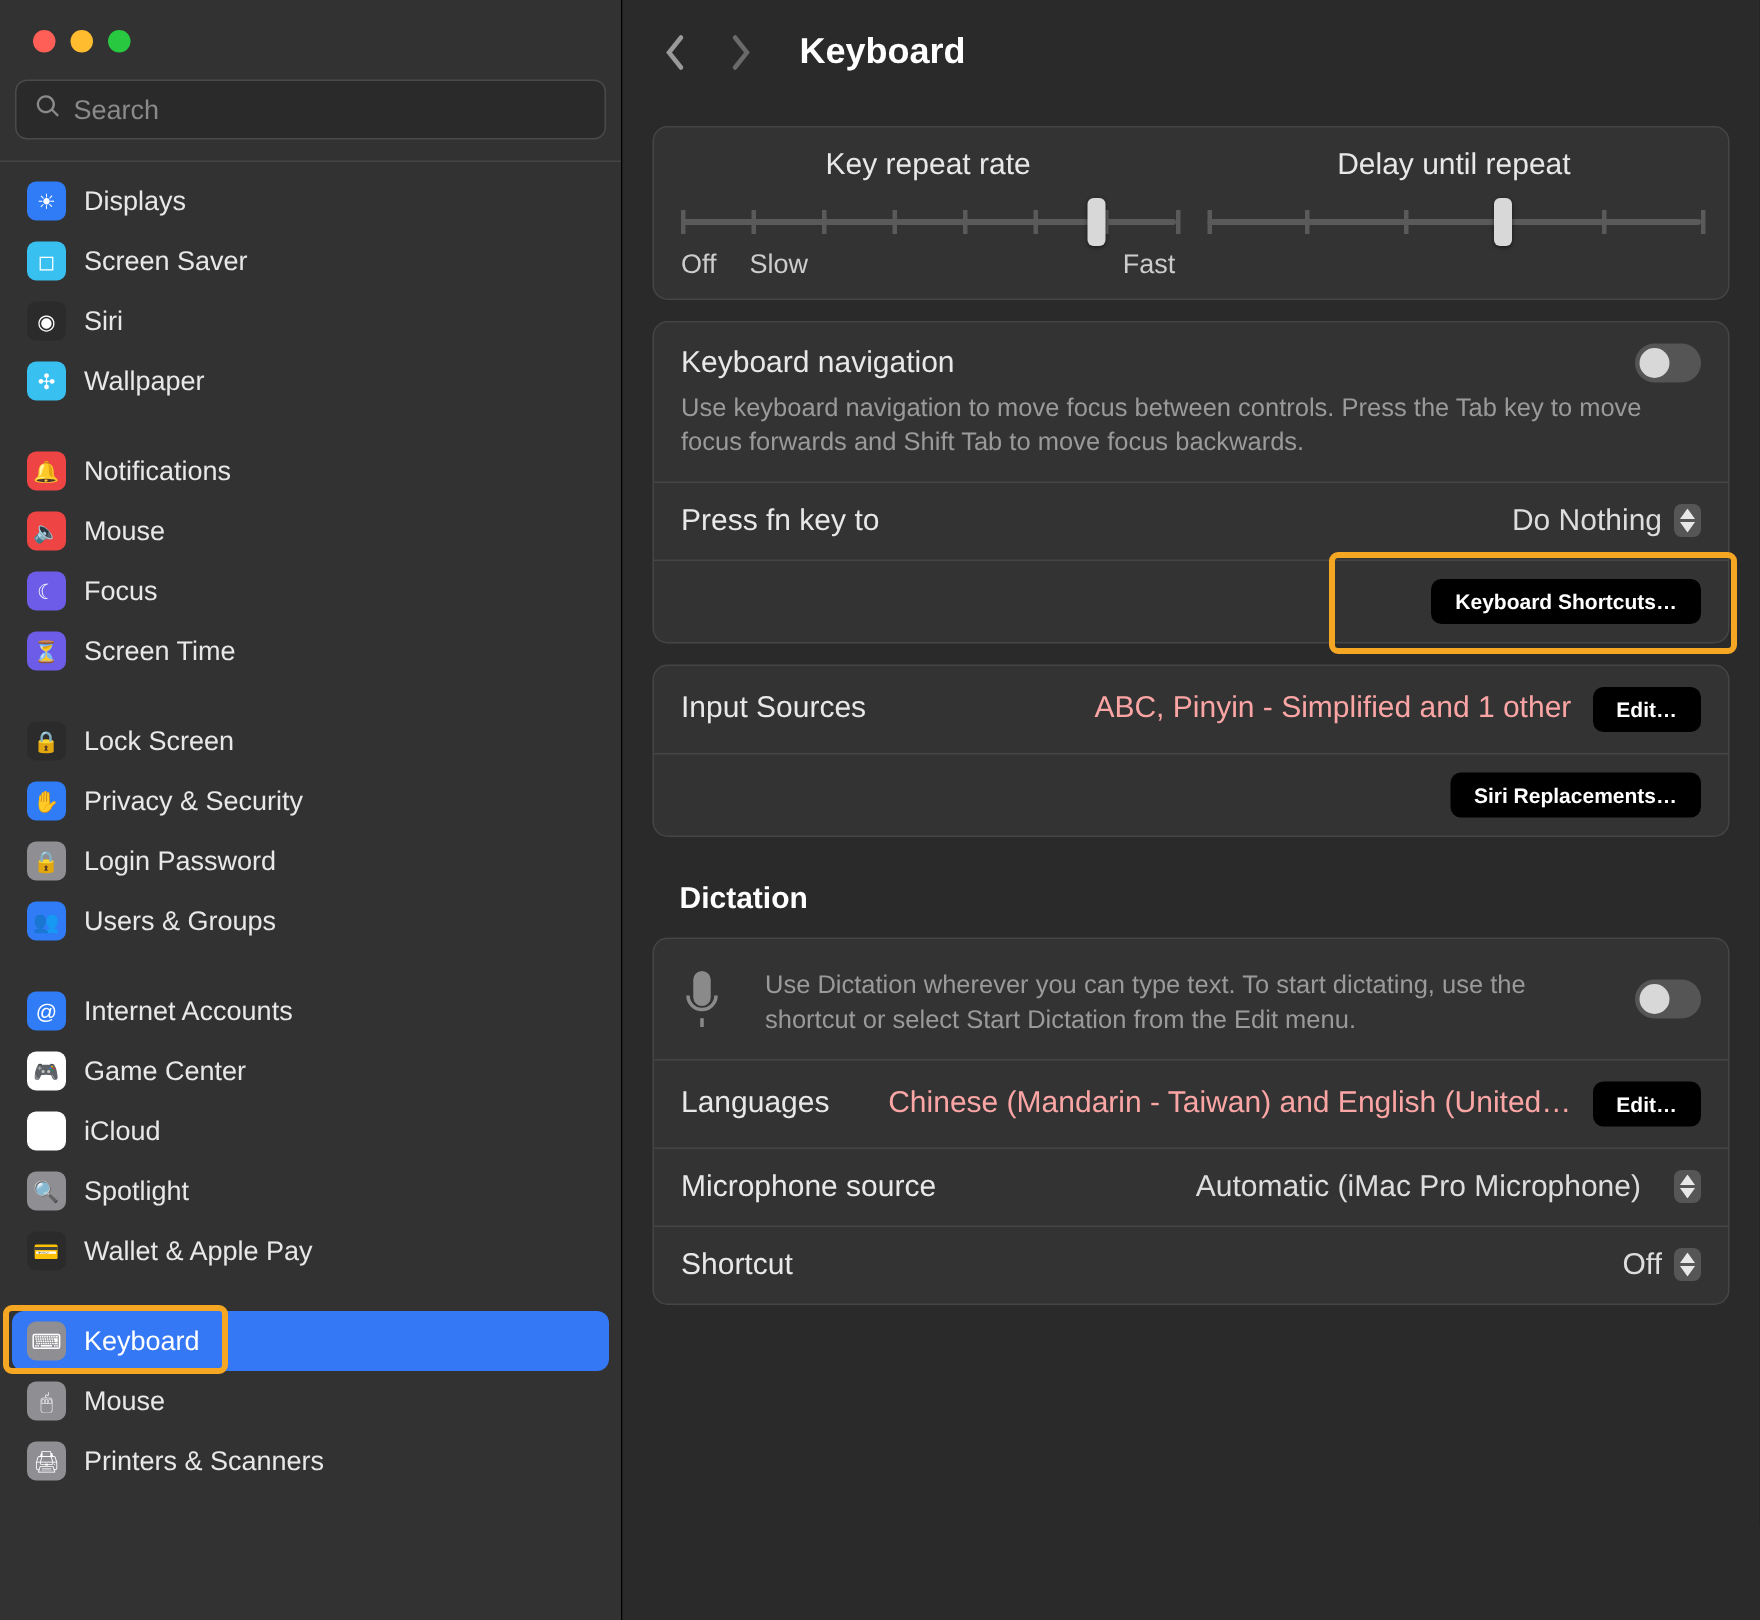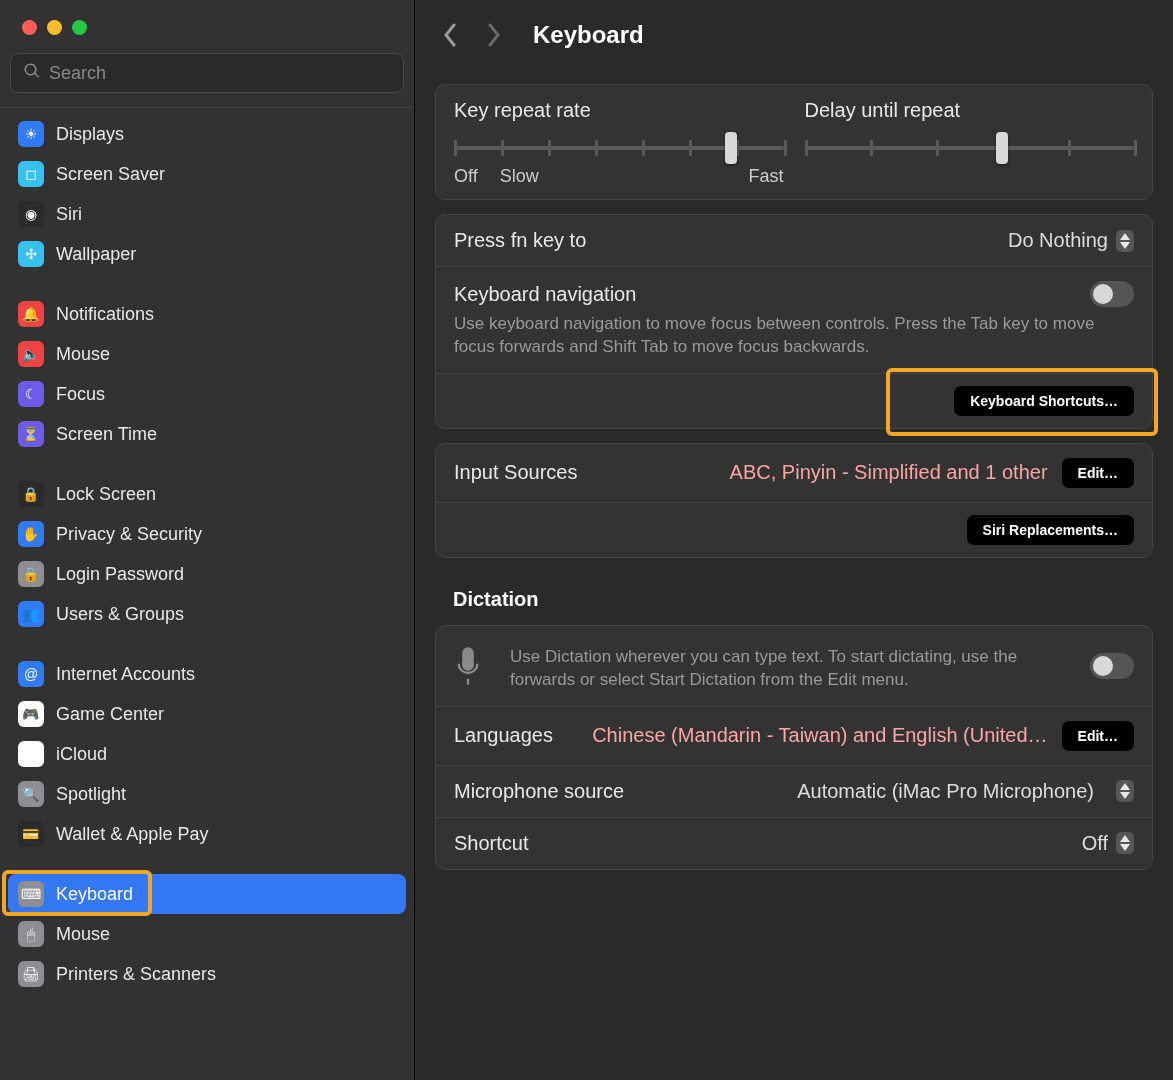--- a/index.html
+++ b/index.html
@@ -118,7 +118,7 @@
     }
 
     
-    .sliders-row { display: flex; gap: 21px; padding: 14px 18px 12px 18px; }
+    .sliders-row { display: flex; gap: 21px; padding: 14px 18px 12px 18px; text-align: center; }
     .slider-col { flex: 1; display: flex; flex-direction: column; }
     .slider-label { font-size: 20px; color: #e8e8e8; }
     .slider-track {

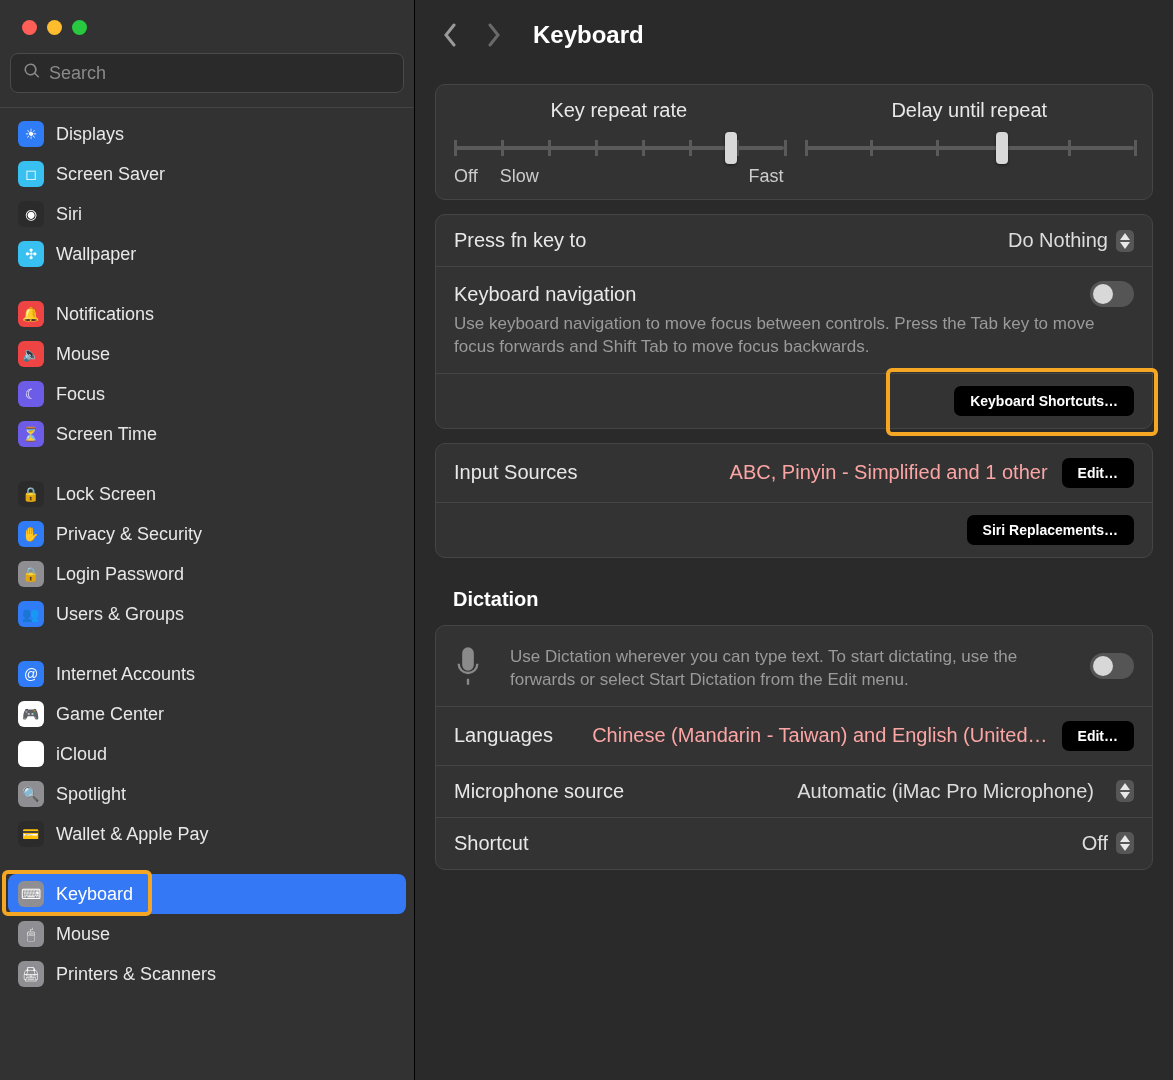--- a/index.html
+++ b/index.html
@@ -356,6 +356,14 @@
   </div>
 
   <div class="card">
+    <div class="row">
+      <div class="row-flex">
+        <span class="row-label">Keyboard navigation</span>
+        <span class="toggle"></span>
+      </div>
+      <div class="row-desc">Use keyboard navigation to move focus between controls. Press the Tab key to move focus forwards and Shift Tab to move focus backwards.</div>
+    </div>
+
     <div class="row row-flex">
       <span class="row-label">Press fn key to</span>
       <span style="display:flex;align-items:center">
@@ -371,14 +379,6 @@
       </span>
     </div>
 
-    <div class="row">
-      <div class="row-flex">
-        <span class="row-label">Keyboard navigation</span>
-        <span class="toggle"></span>
-      </div>
-      <div class="row-desc">Use keyboard navigation to move focus between controls. Press the Tab key to move focus forwards and Shift Tab to move focus backwards.</div>
-    </div>
-
     <div class="btn-row" style="position:relative">
       <div class="highlight-box" id="hl-shortcuts" style="left:auto;right:-6px;top:-6px;width:272px;height:68px"></div>
       <button class="btn">Keyboard Shortcuts…</button>

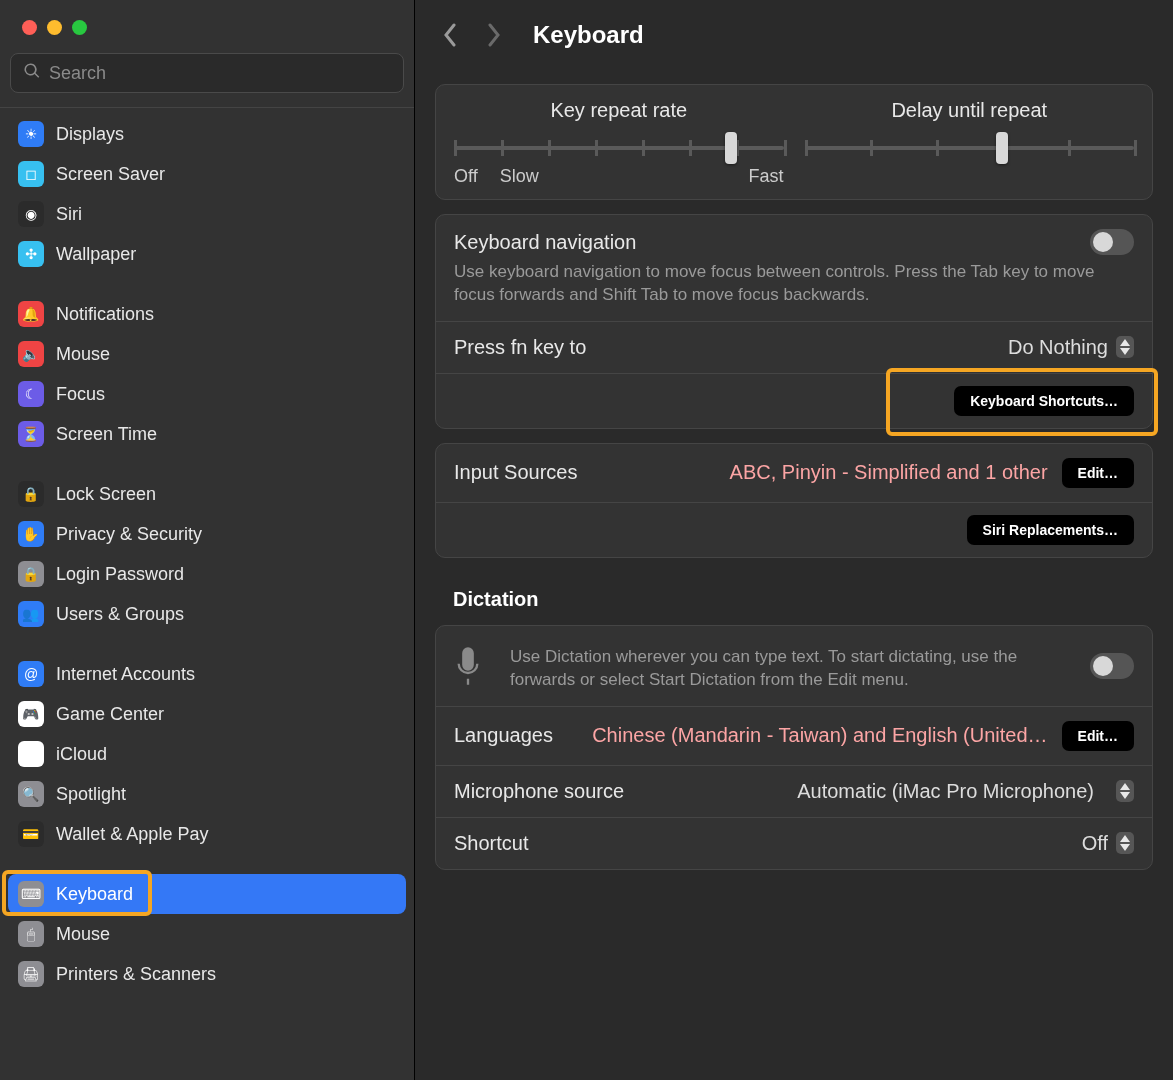--- a/index.html
+++ b/index.html
@@ -404,7 +404,7 @@
             <path d="M12 0a5 5 0 00-5 5v10a5 5 0 0010 0V5a5 5 0 00-5-5zM3 14a9 9 0 0018 0h-2a7 7 0 01-14 0H3zm8 13v5h2v-5h-2z"></path>
           </svg>
       </span>
-      <span class="row-desc" style="flex:1">Use Dictation wherever you can type text. To start dictating, use the forwards or select Start Dictation from the Edit menu.</span>
+      <span class="row-desc" style="flex:1">Use Dictation wherever you can type text. To start dictating, use the shortcut or select Start Dictation from the Edit menu.</span>
       <span class="toggle"></span>
     </div>
 

